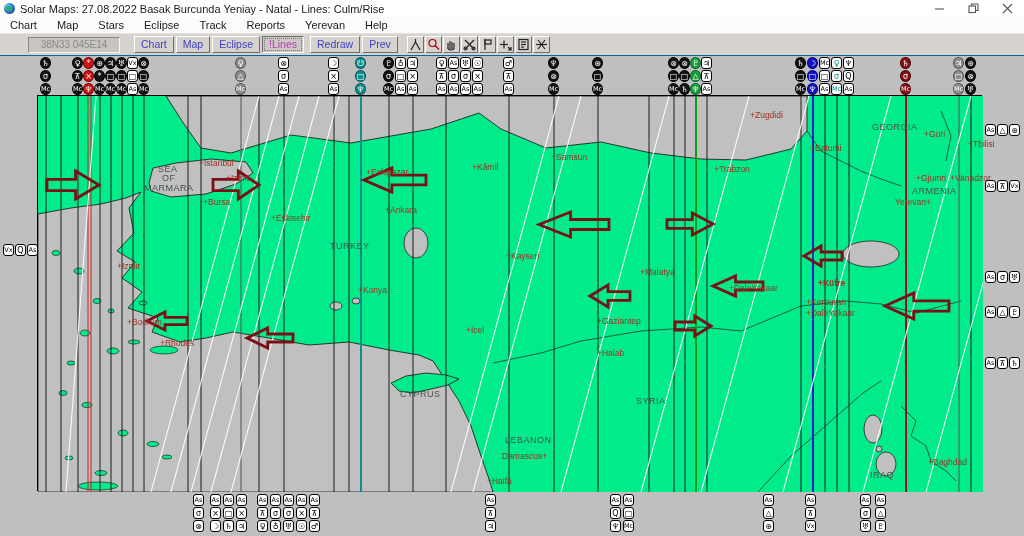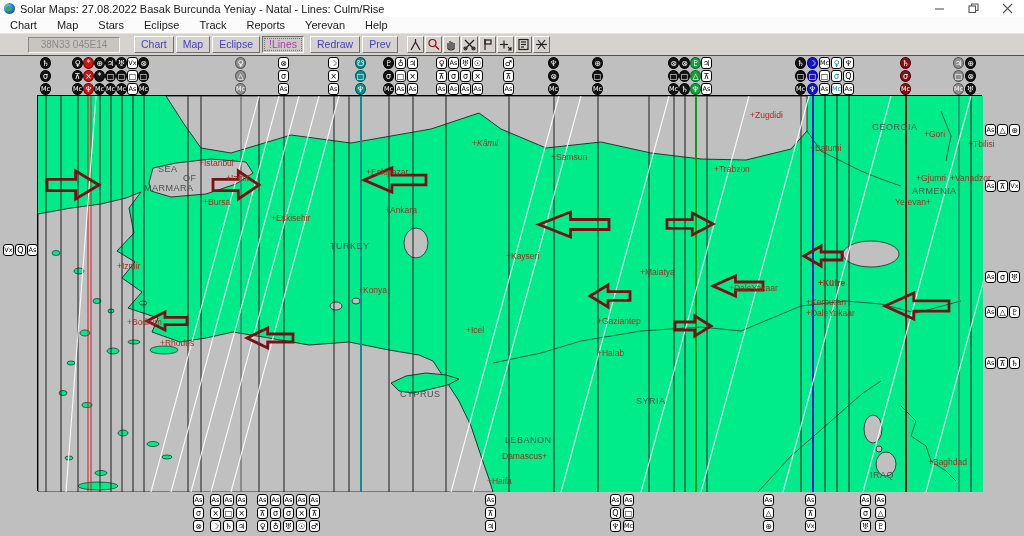--- a/index.html
+++ b/index.html
@@ -307,7 +307,7 @@
         <span class="city" style="left: 117px; top: 205px;">+Izmir</span>
         <span class="city" style="left: 127px; top: 261px;">+Bodrum</span>
         <span class="city" style="left: 160px; top: 282px;">+Rhodes</span>
-        <span class="city" style="left: 472px; top: 82px; font-style: italic;">+Kâmil</span>
+        <span class="city" style="left: 472px; top: 106px;">+Kâmil</span>
         <span class="city" style="left: 551px; top: 96px;">+Samsun</span>
         <span class="city" style="left: 714px; top: 108px;">+Trabzon</span>
         <span class="city" style="left: 750px; top: 54px;">+Zugdidi</span>

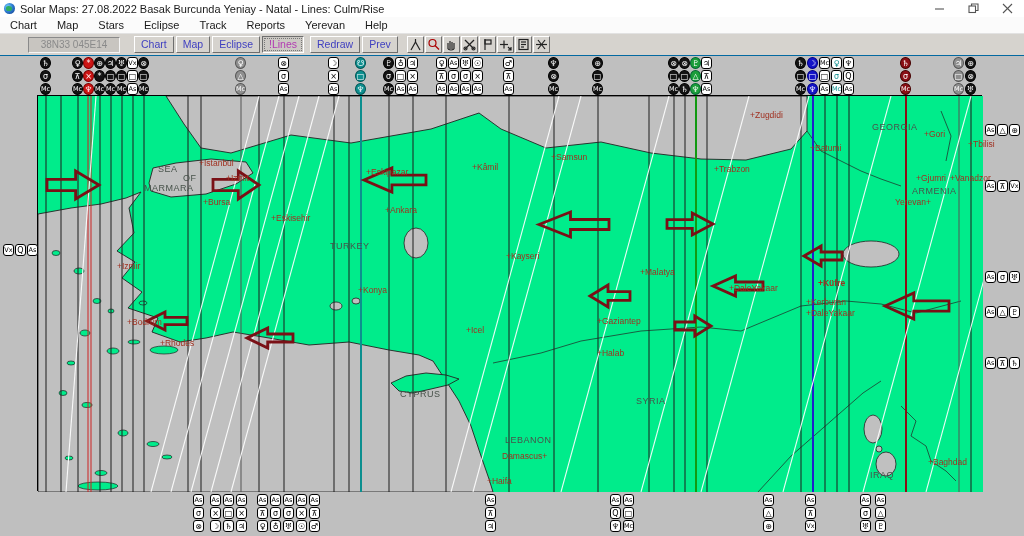--- a/index.html
+++ b/index.html
@@ -336,7 +336,7 @@
         <span class="region" style="left: 400px; top: 333px;">CYPRUS</span>
         <span class="region" style="left: 870px; top: 414px;">IRAQ</span>
         <span class="region" style="left: 158px; top: 108px;">SEA</span>
-        <span class="region" style="left: 162px; top: 117px; margin-left: 21px;">OF</span>
+        <span class="region" style="left: 162px; top: 117px;">OF</span>
         <span class="region" style="left: 144px; top: 127px;">MARMARA</span>
       </div>
     <div id="badges">

